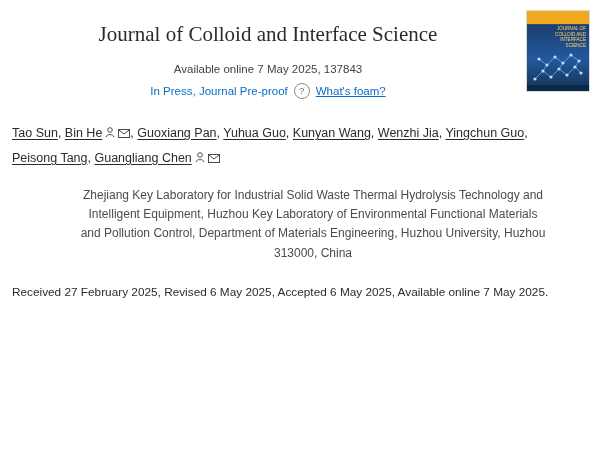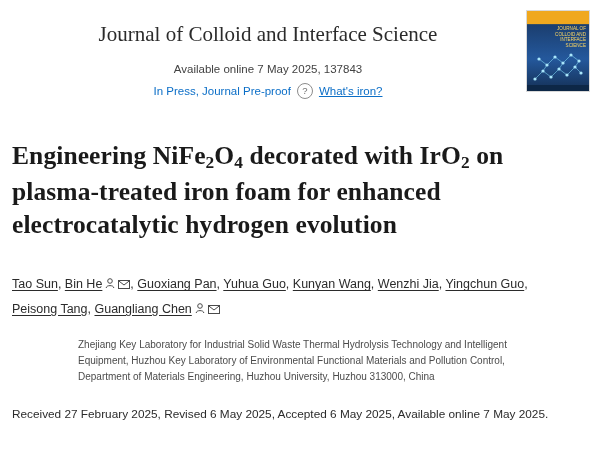--- a/index.html
+++ b/index.html
@@ -204,7 +204,7 @@
       <div class="journal-status-row">
         <span class="journal-status">In Press, Journal Pre-proof</span>
         <span class="qmark">?</span>
-        <span class="whats-this">What's iron?</span>
+        <span class="whats-this">What's foam?</span>
       </div>
     </div>
 

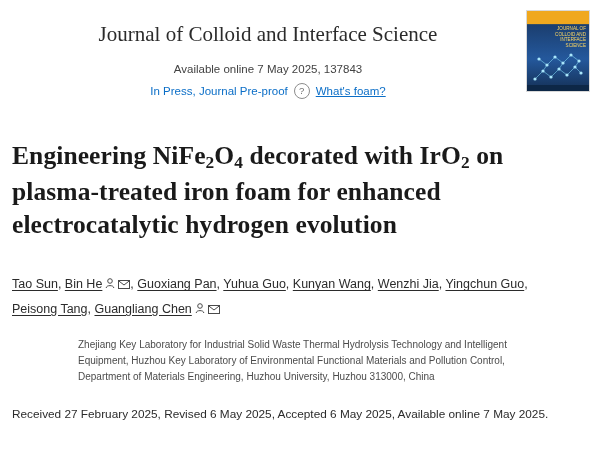--- a/index.html
+++ b/index.html
@@ -237,7 +237,6 @@
     </div>
   </div>
 
-  <h1 class="article-title" id="article-title"><span>Engineering NiFe</span><sub>2</sub><span>O</span><sub>4</sub><span> decorated with IrO</span><sub>2</sub><span> on plasma-treated iron foam for enhanced electrocatalytic hydrogen evolution</span></h1>
 
   <div class="authors" id="author-list"><span class="author"><span class="author-name">Tao Sun</span></span><span class="sep">, </span><span class="author"><span class="author-name">Bin He</span><span class="ico"><svg width="10" height="11" viewBox="0 0 10 11" aria-hidden="true">
             <circle cx="5" cy="3" r="2.3" fill="none" stroke="#4a4a4a" stroke-width="1"></circle>

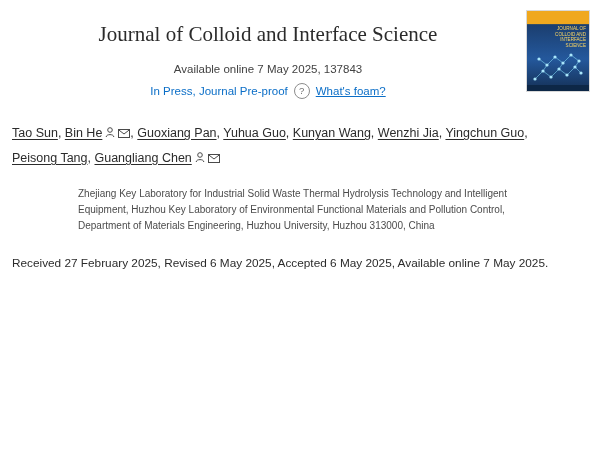--- a/index.html
+++ b/index.html
@@ -175,10 +175,11 @@
   
   .affiliation {
     margin: 14px 28px 0 78px;
-    font-size: 10px;
+    font-size: 12px;
     line-height: 1.62;
     color: #4b4b4b;
     max-width: 470px;
+    text-align: center;
   }
 
   

